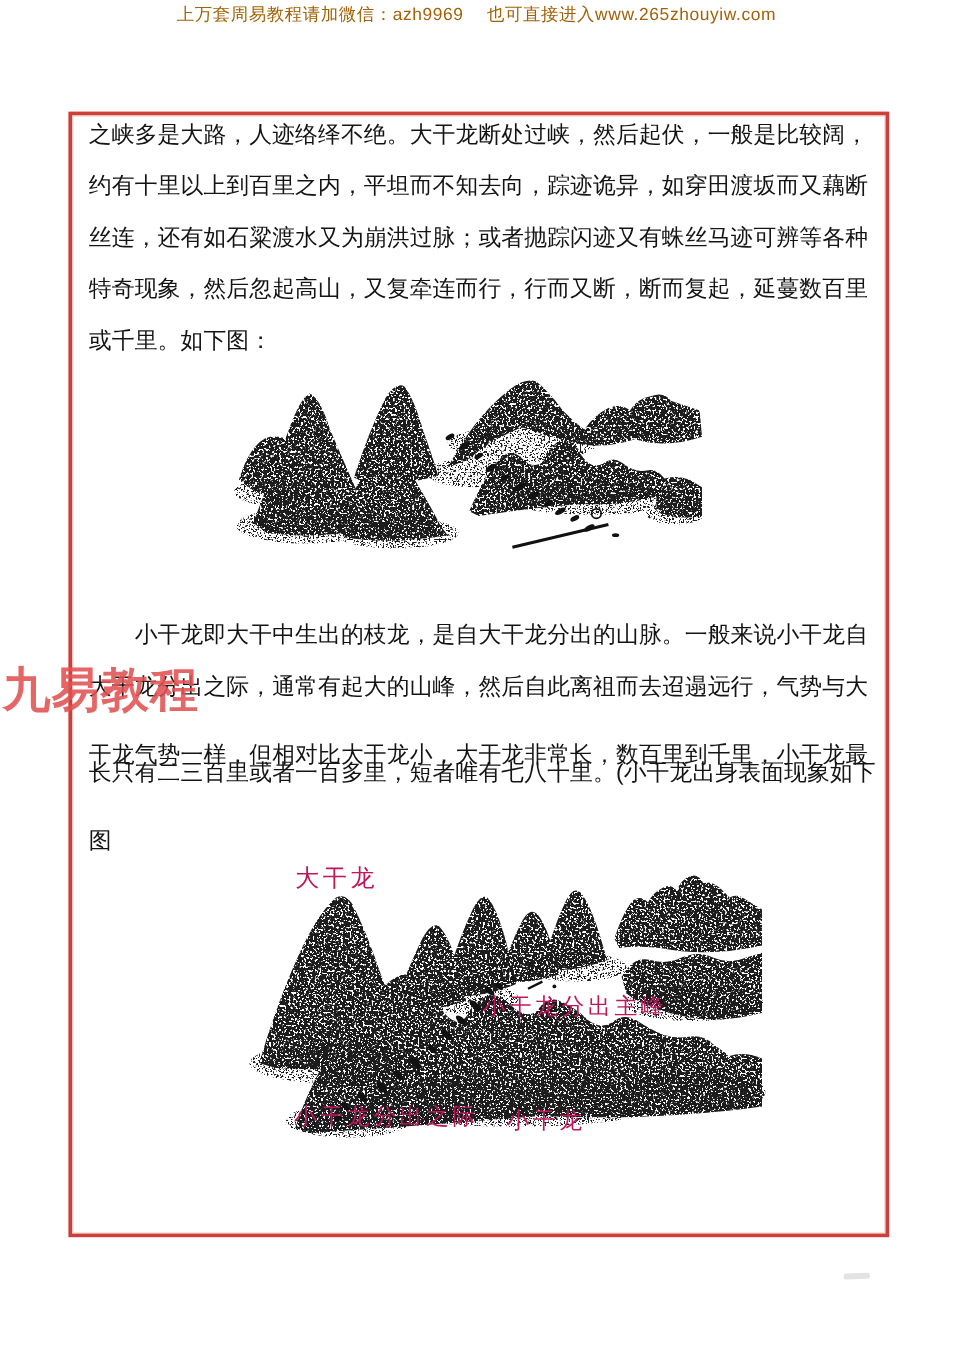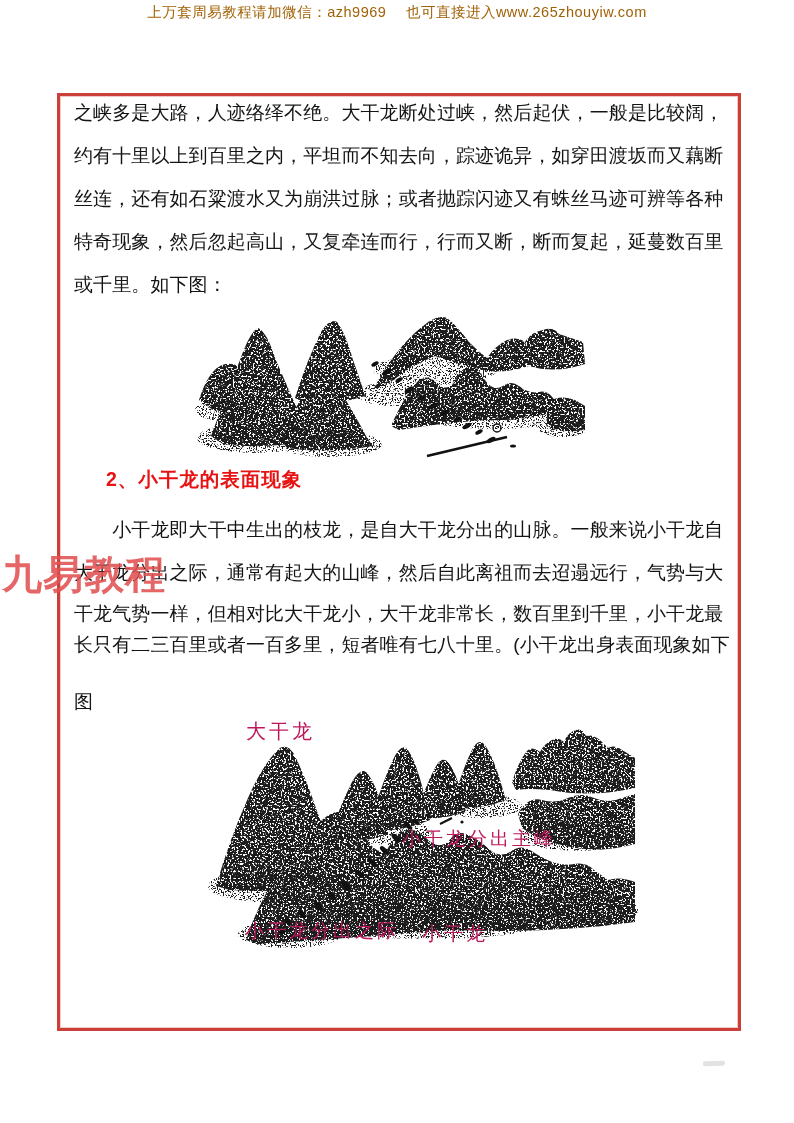--- a/index.html
+++ b/index.html
@@ -108,7 +108,6 @@
     </svg>
   </div>
 
-  <div class="section-heading" style="top:374px">2、小干龙的表面现象</div>
 
   <div class="para" style="top:412px">
     <div class="body-line" style="top:0">　　小干龙即大干中生出的枝龙，是自大干龙分出的山脉。一般来说小干龙自</div>

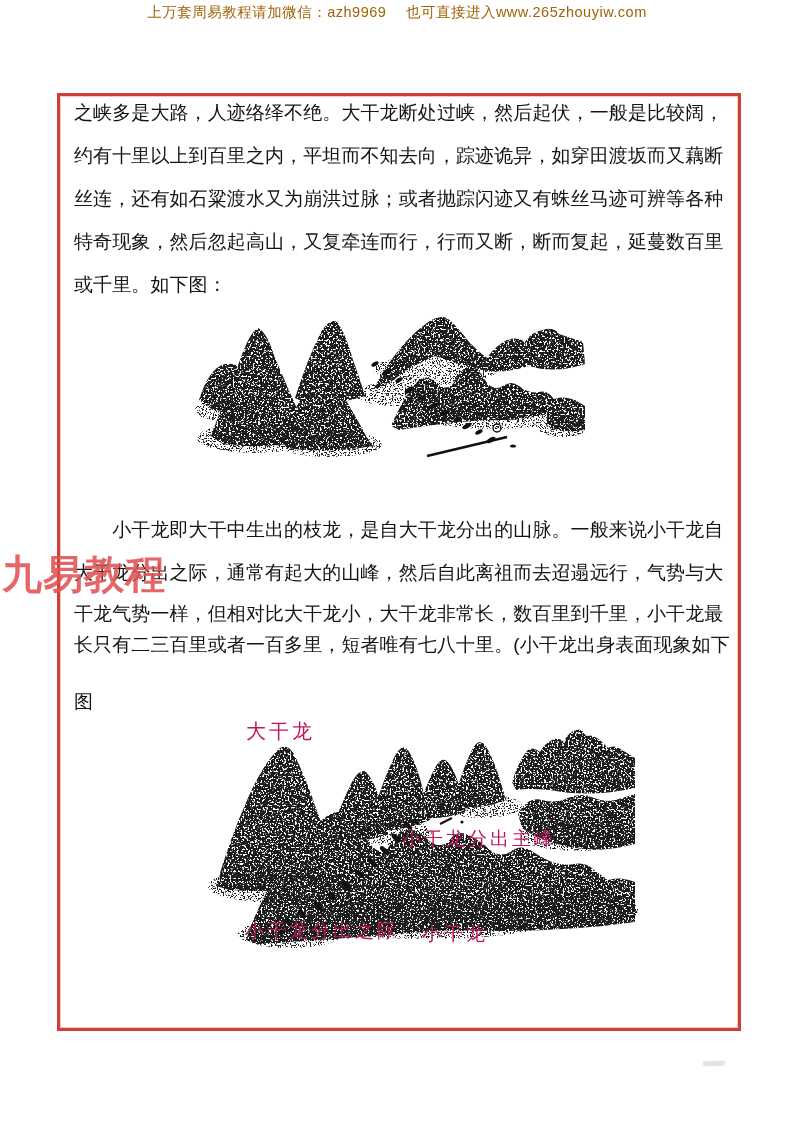--- a/index.html
+++ b/index.html
@@ -112,7 +112,7 @@
   <div class="para" style="top:412px">
     <div class="body-line" style="top:0">　　小干龙即大干中生出的枝龙，是自大干龙分出的山脉。一般来说小干龙自</div>
     <div class="body-line" style="top:43px">大干龙分出之际，通常有起大的山峰，然后自此离祖而去迢遢远行，气势与大</div>
-    <div class="body-line" style="top:84px">干龙气势一样，但相对比大干龙小，大干龙非常长，数百里到千里，小干龙最</div>
+    <div class="body-line" style="top:100px">干龙气势一样，但相对比大干龙小，大干龙非常长，数百里到千里，小干龙最</div>
     <div class="body-line" style="top:115px">长只有二三百里或者一百多里，短者唯有七八十里。(小干龙出身表面现象如下</div>
     <div class="body-line" style="top:172px">图</div>
   </div>

